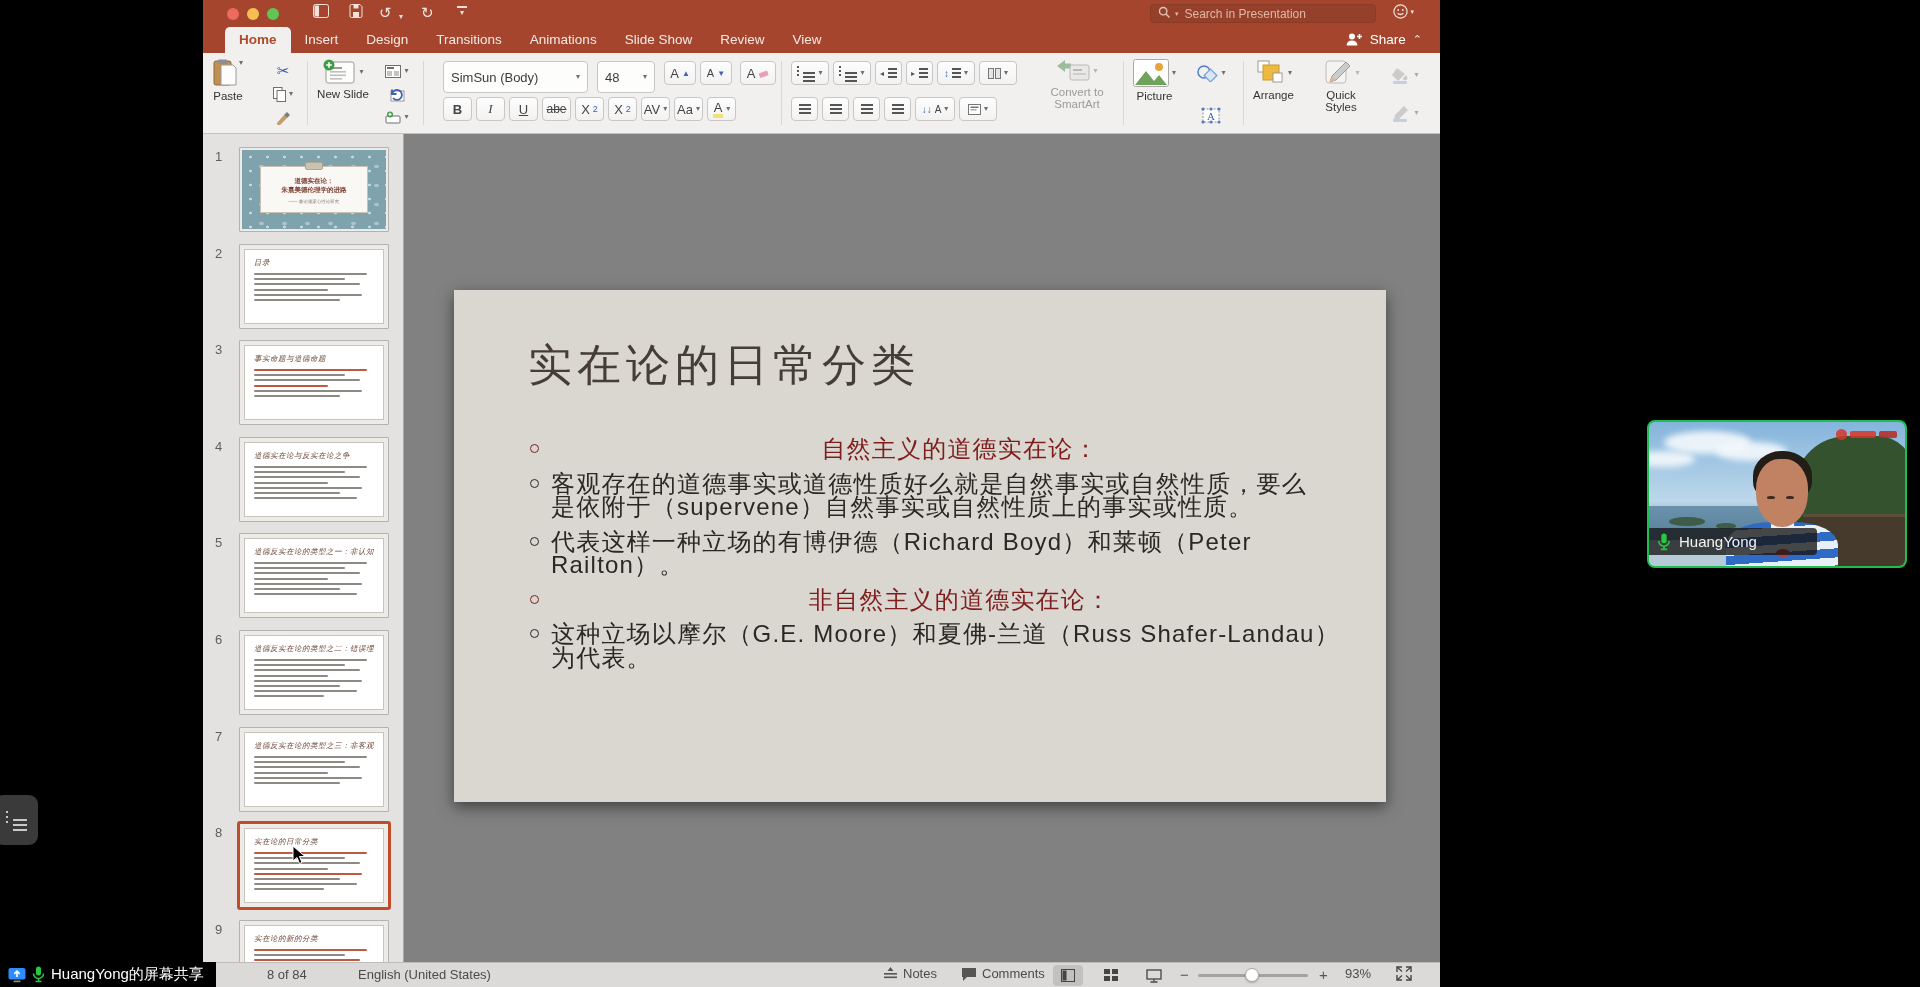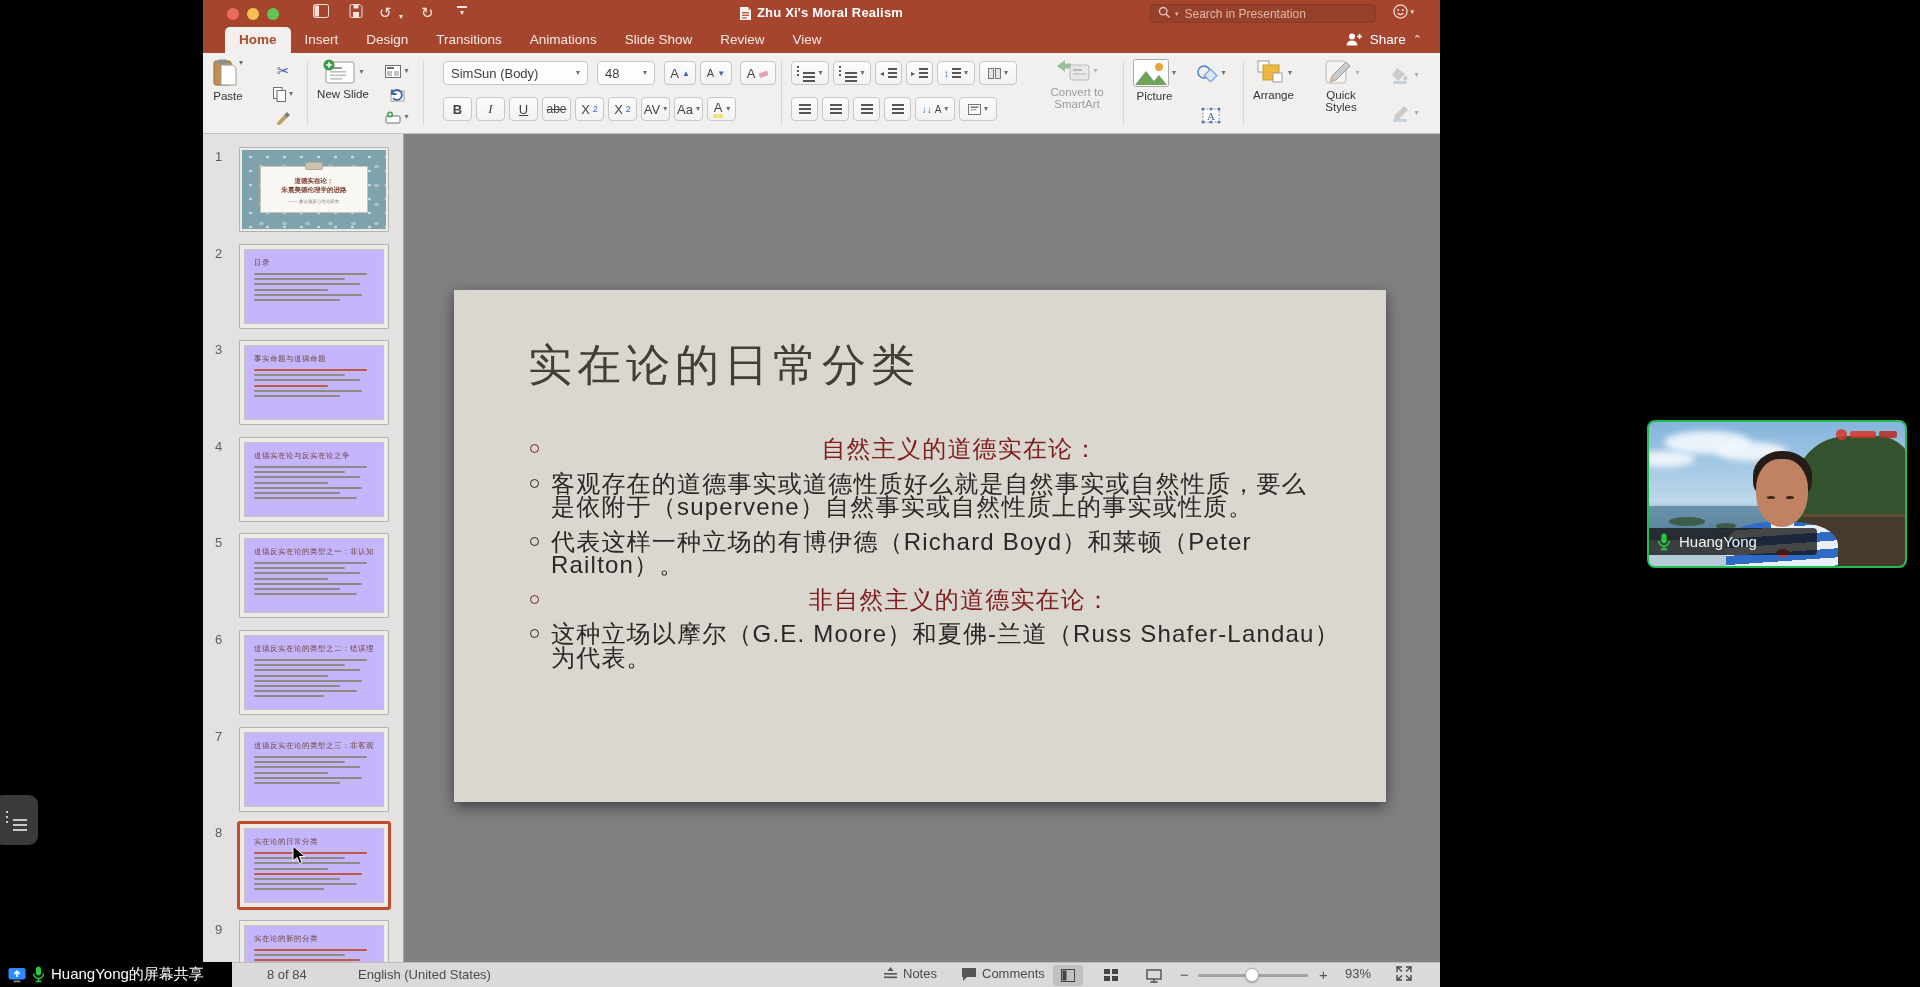--- a/index.html
+++ b/index.html
@@ -190,17 +190,6 @@
       <span style="display:block;font-size:8px;line-height:6px">▾</span>
     </span>
 
-    <div id="tb-title">
-      <span class="docico">
-        <svg width="11" height="13" viewBox="0 0 11 13">
-            <path d="M0 0 h8 l3 3 v10 h-11 z" fill="#F7F6F5"></path>
-            <path d="M8 0 l3 3 h-3 z" fill="#D8A393"></path>
-            <rect x="2" y="5" width="7" height="1.4" fill="#C05B3E"></rect>
-            <rect x="2" y="7.6" width="7" height="1.4" fill="#C05B3E"></rect>
-            <rect x="2" y="10.2" width="4.5" height="1.4" fill="#C05B3E"></rect>
-          </svg>
-      </span><span>Zhu Xi's Moral Realism</span>
-    </div>
 
     <div id="searchbox">
       <span class="mag">

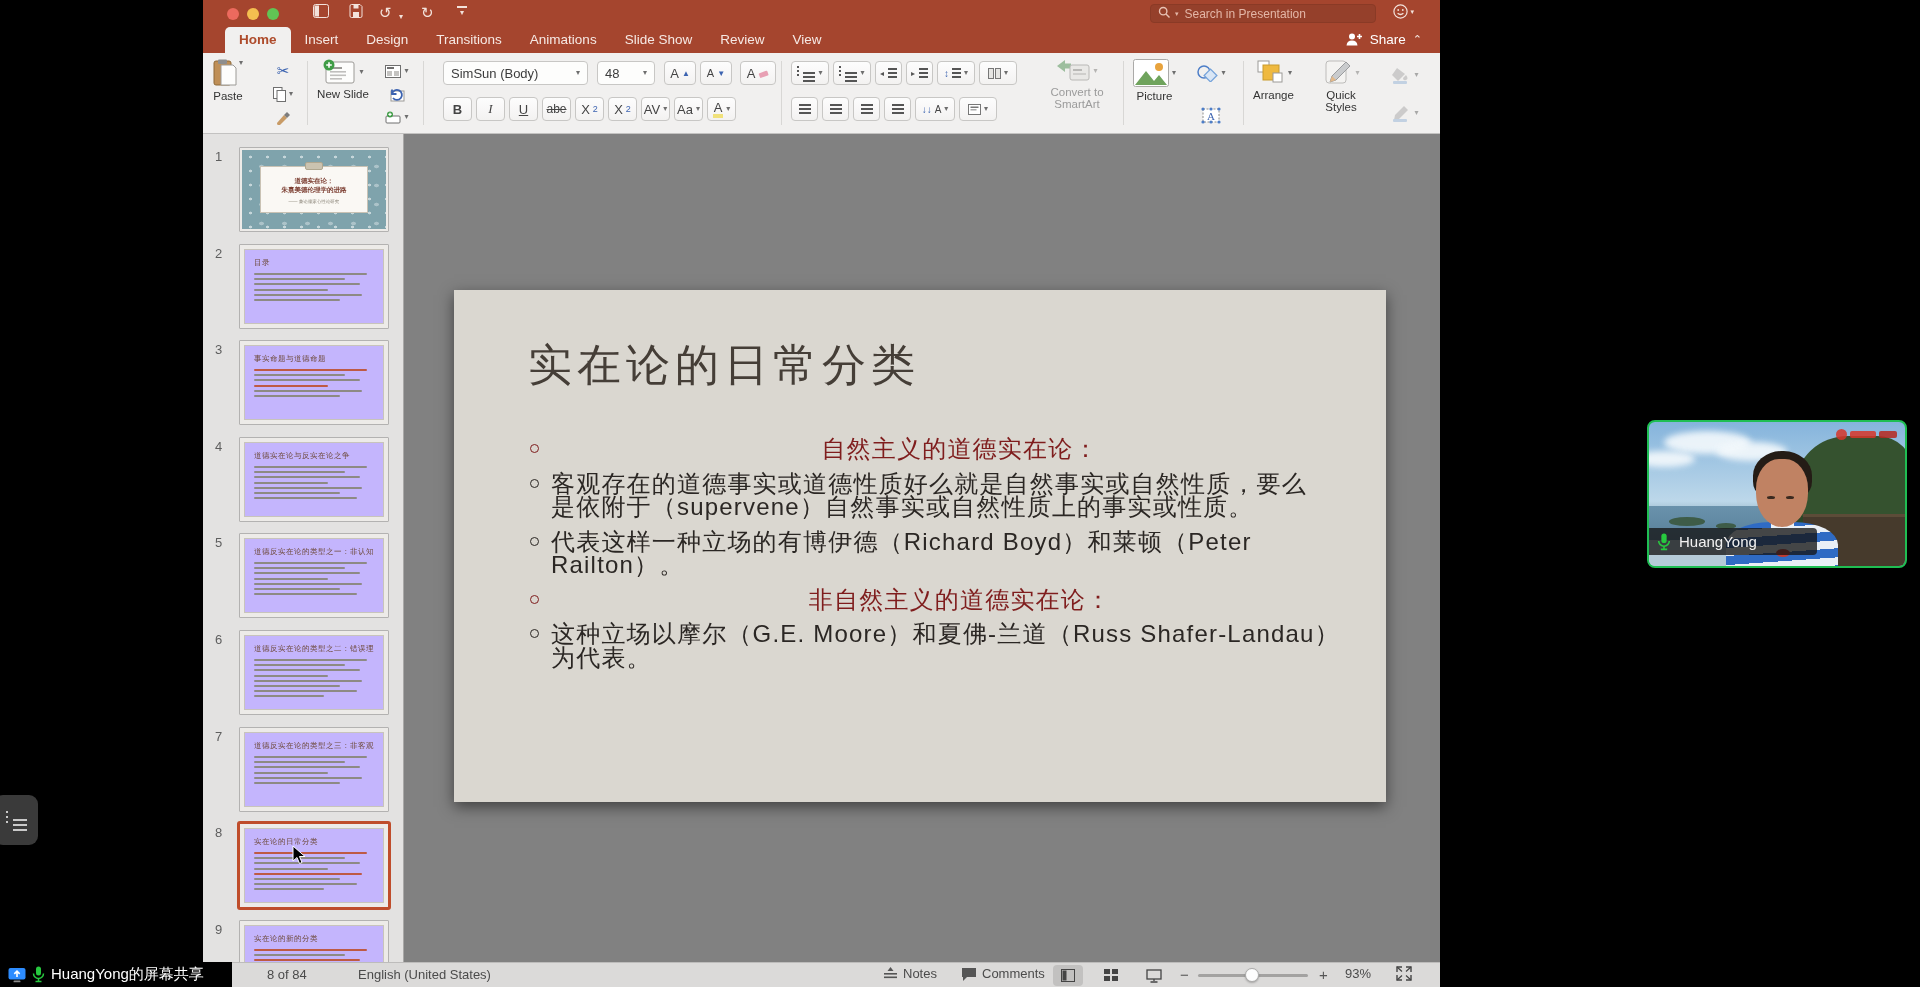--- a/index.html
+++ b/index.html
@@ -45,7 +45,7 @@
   .smallcol{position:absolute;display:flex;flex-direction:column;justify-content:space-between;
     top:8px;height:66px;align-items:center;}
   .smallcol .sc-it{display:flex;align-items:center;gap:3px;height:20px;}
-  .combo{position:absolute;height:24px;background:#FDFDFC;border:1px solid #C8C7C5;border-radius:4px;
+  .combo{position:absolute;height:32px;background:#FDFDFC;border:1px solid #C8C7C5;border-radius:4px;
     display:flex;align-items:center;justify-content:space-between;padding:0 7px;font-size:13px;color:#3c3c3c;}
   .btnbox{height:24px;background:linear-gradient(#FDFDFD,#F3F2F1);border:1px solid #C8C7C5;
     border-radius:4px;display:flex;align-items:center;justify-content:center;gap:3px;color:#444;

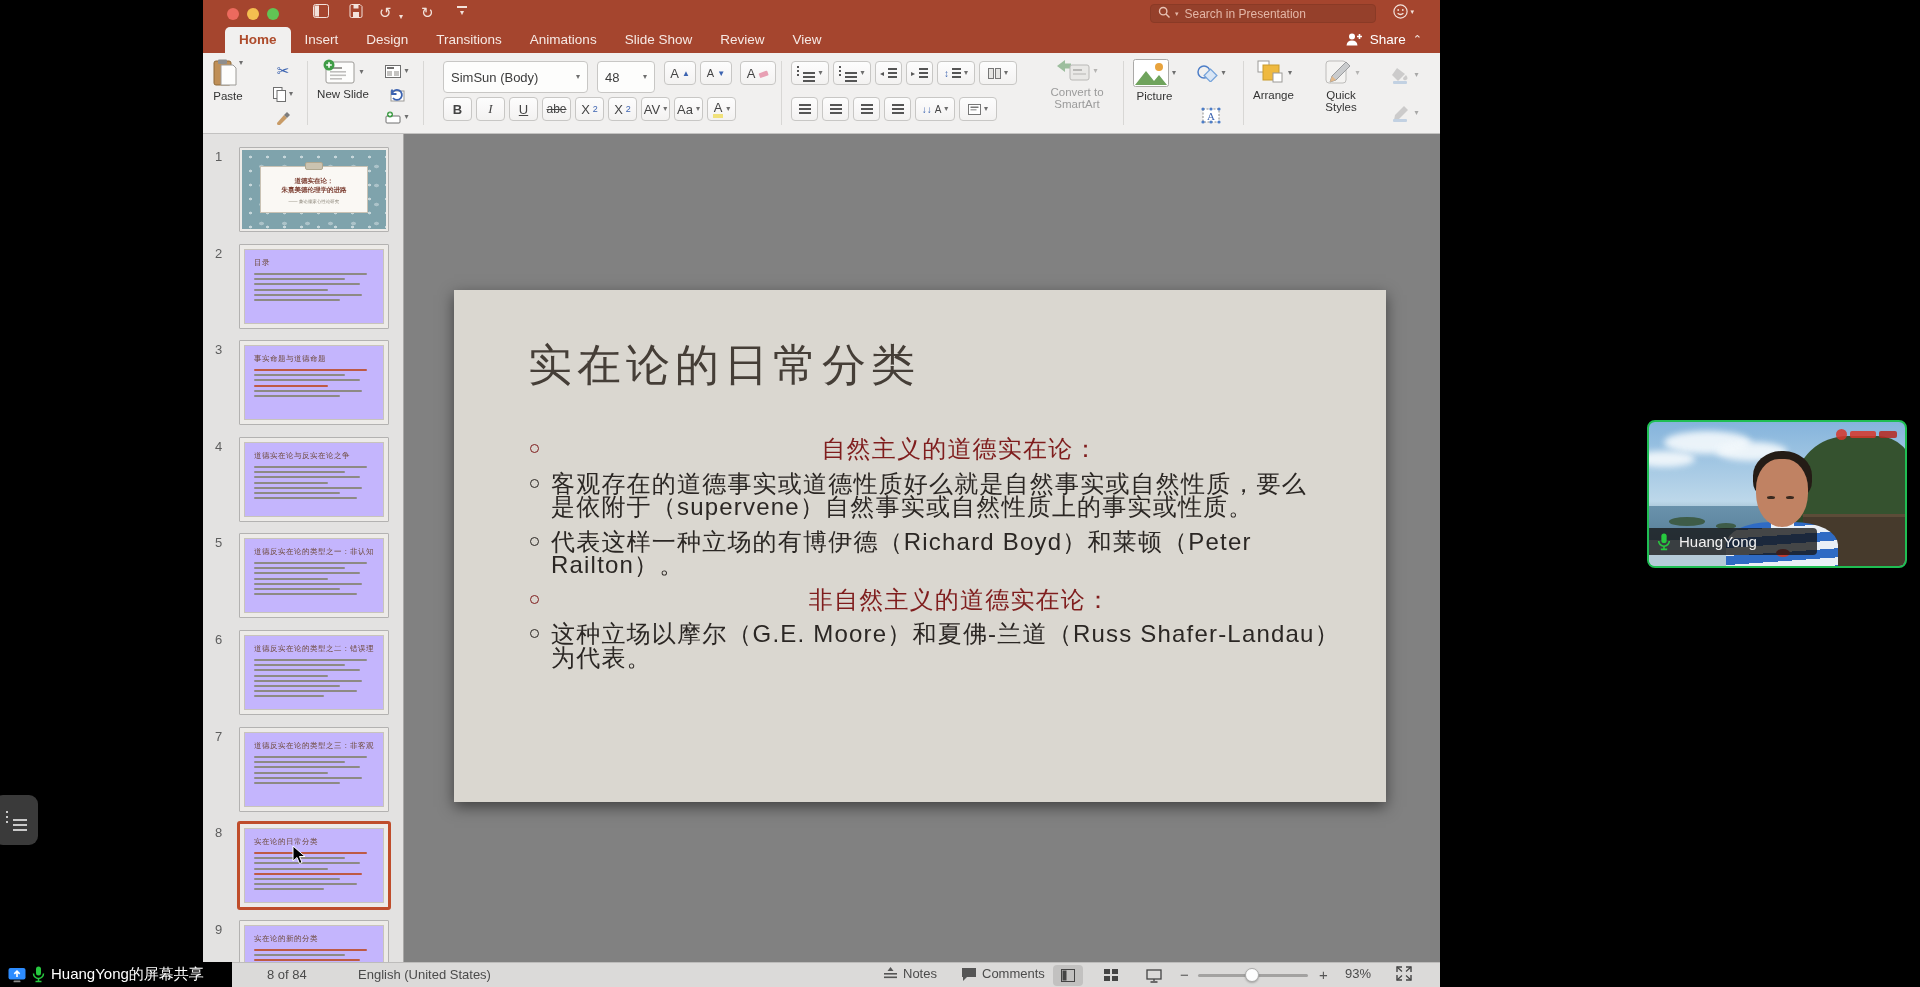--- a/index.html
+++ b/index.html
@@ -74,7 +74,7 @@
   .thumb-box{position:absolute;left:36px;top:0;width:150px;height:85px;background:#EDEBE8;
     border:1px solid #B3B2B1;border-radius:1px;}
   .thumb-box.selected{outline:3px solid #BF4D2B;outline-offset:-1px;}
-  .thumb-slide{position:absolute;inset:4px;background:#c4b5fd;border:1px solid #C8C4BC;padding:8px 9px 4px;}
+  .thumb-slide{position:absolute;inset:4px;background:#ffffff;border:1px solid #C8C4BC;padding:8px 9px 4px;font-style:italic;}
   .tt{font-size:7.5px;color:#6E4A3C;letter-spacing:.5px;white-space:nowrap;overflow:hidden;margin-bottom:5px;}
   .tbar{height:2px;margin-bottom:3.2px;border-radius:1px;}
   .tbar.d{background:#8D8A84;}

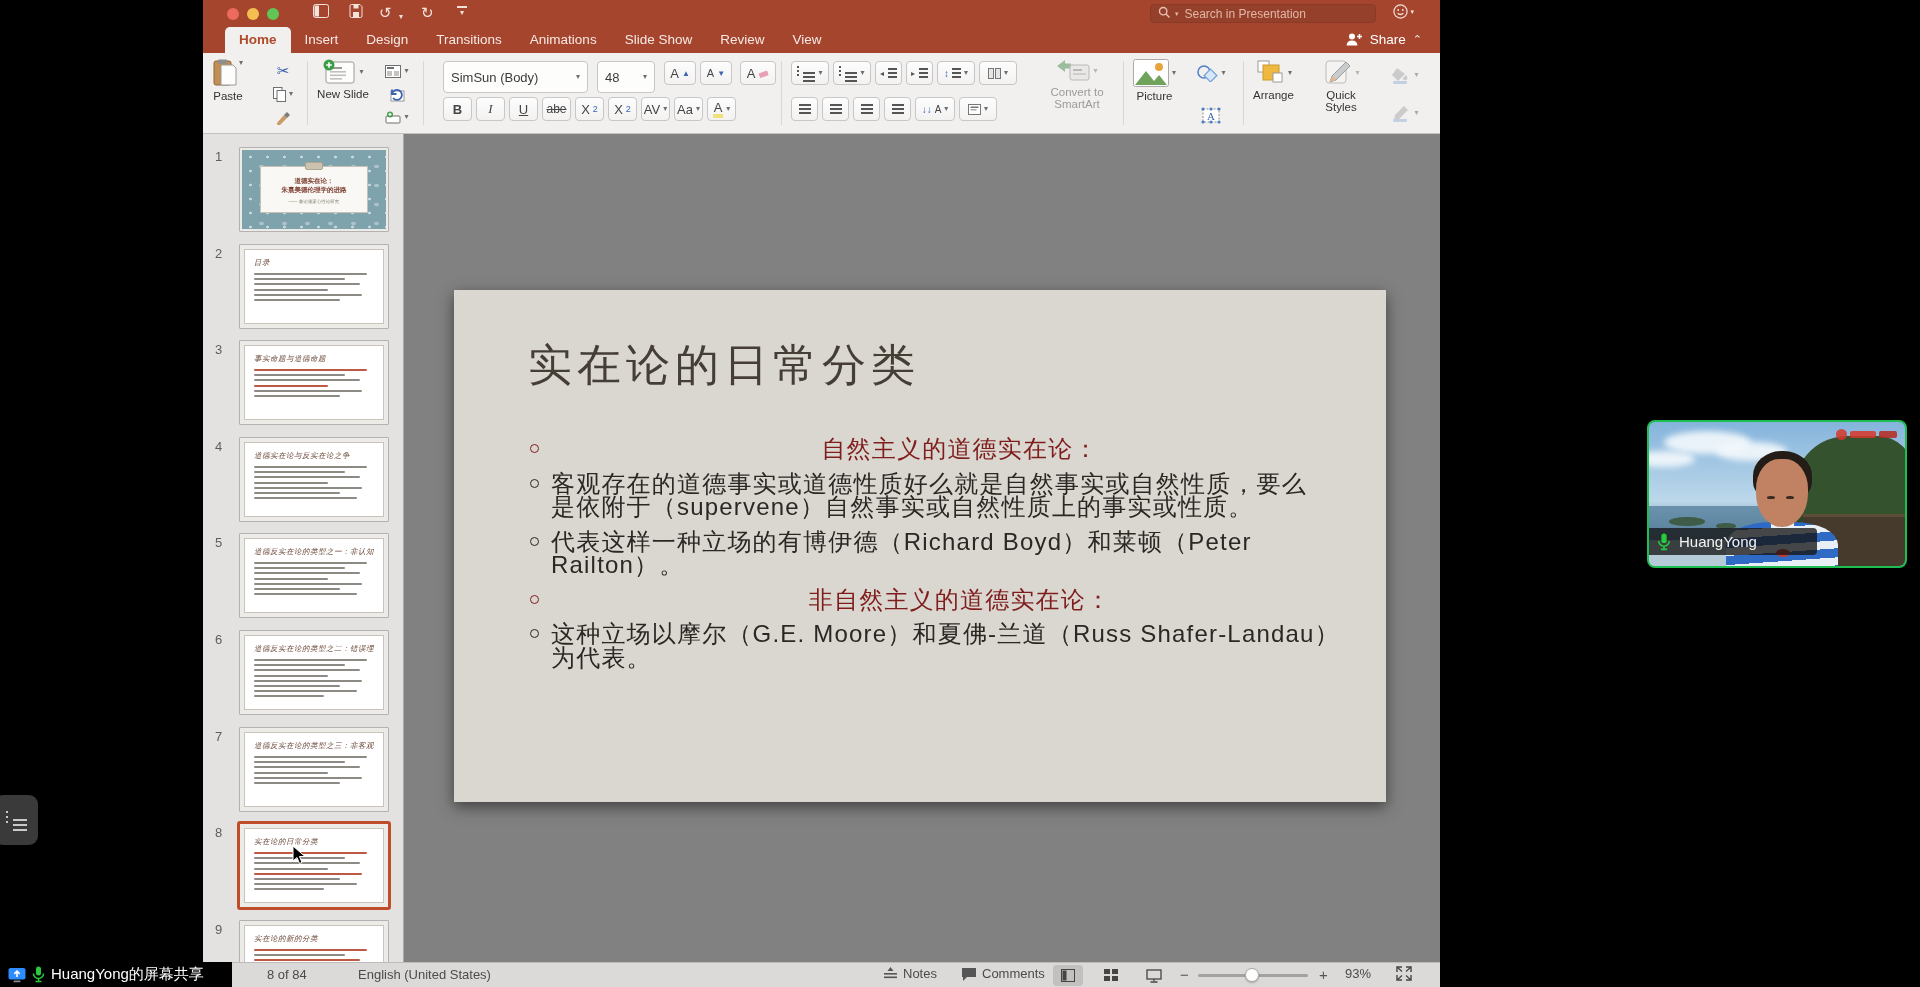--- a/index.html
+++ b/index.html
@@ -123,7 +123,7 @@
 
   
   #share-pill{position:absolute;left:0;top:962px;height:25px;background:#000;color:#fff;z-index:60;
-    display:flex;align-items:center;gap:6px;padding:0 28px 0 8px;font-size:15px;white-space:nowrap;}
+    display:flex;align-items:center;gap:6px;padding:0 12px 0 8px;font-size:15px;white-space:nowrap;}
   #list-overlay{position:absolute;left:-6px;top:795px;width:44px;height:50px;background:#3A3A3A;
     border-radius:9px;z-index:55;display:flex;align-items:center;justify-content:center;}
   #list-overlay .dotlist{padding-left:7px;}

